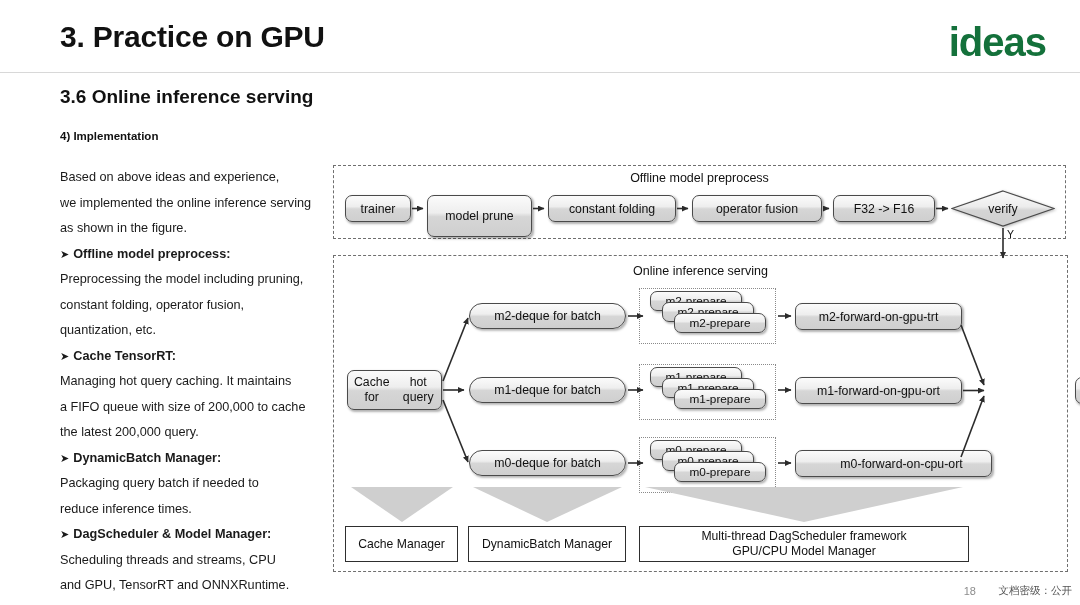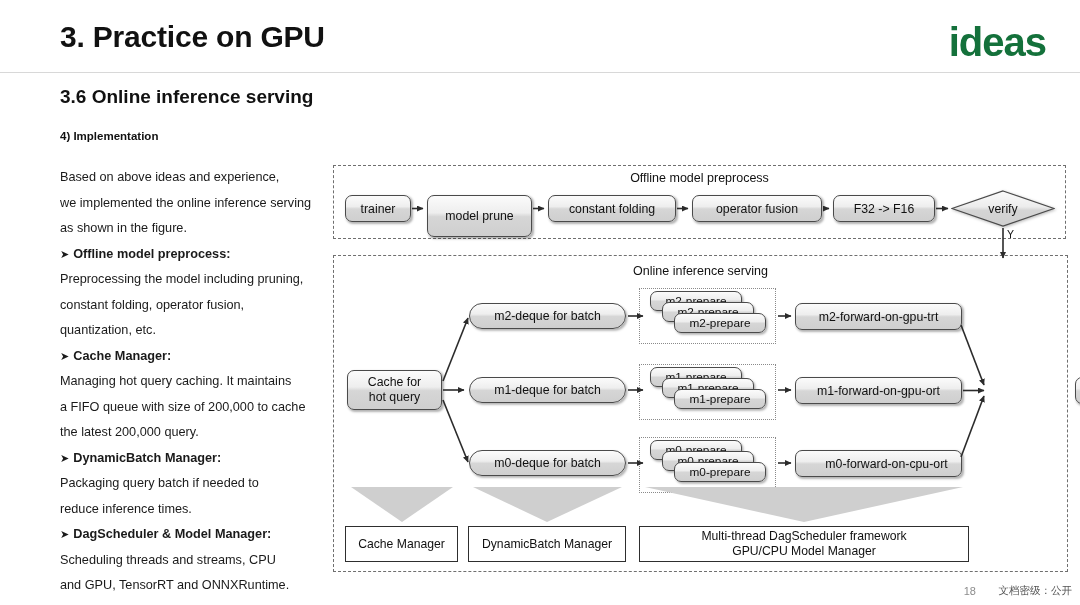--- a/index.html
+++ b/index.html
@@ -130,7 +130,7 @@
     <p>constant folding, operator fusion,</p>
     <p>quantization, etc.</p>
 
-    <p class="bullet-head"><span class="arrow">➤</span><span>Cache Manager:</span></p>
+    <p class="bullet-head"><span class="arrow">➤</span><span>Cache TensorRT:</span></p>
     <p>Managing hot query caching. It maintains</p>
     <p>a FIFO queue with size of 200,000 to cache</p>
     <p>the latest 200,000 query.</p>

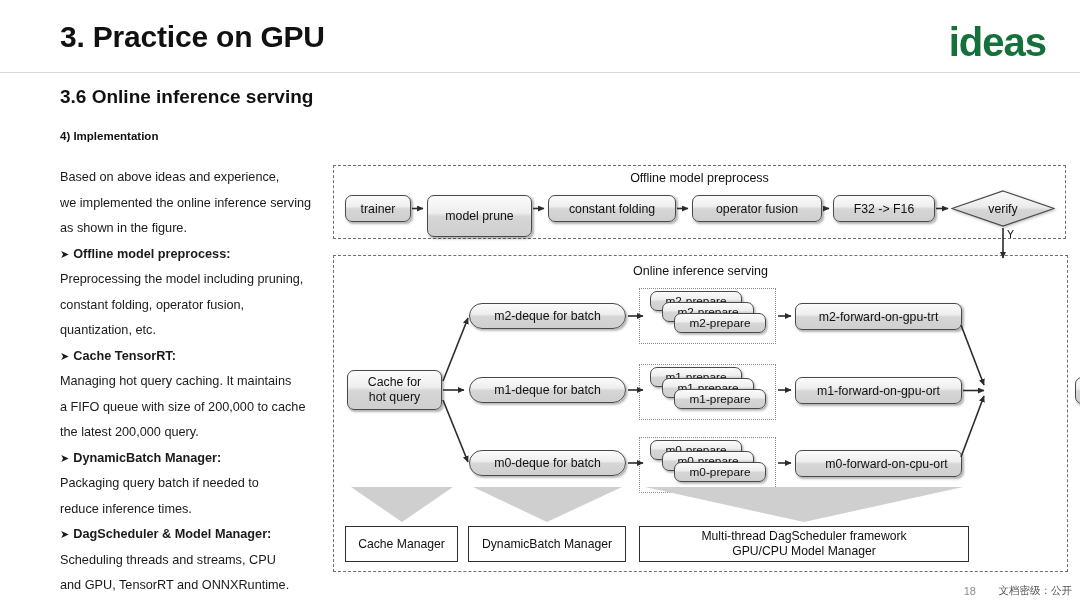--- a/index.html
+++ b/index.html
@@ -174,7 +174,7 @@
     <div class="frame-caption" style="top:8px;">Online inference serving</div>
   </div>
 
-  <div class="node" style="left:347px;top:370px;width:95px;height:40px;flex-direction:column;line-height:15px;">
+  <div class="node" style="left:347px;top:370px;width:95px;height:40px;flex-direction:row;line-height:15px;">
     <span>Cache for</span>
     <span>hot query</span>
   </div>

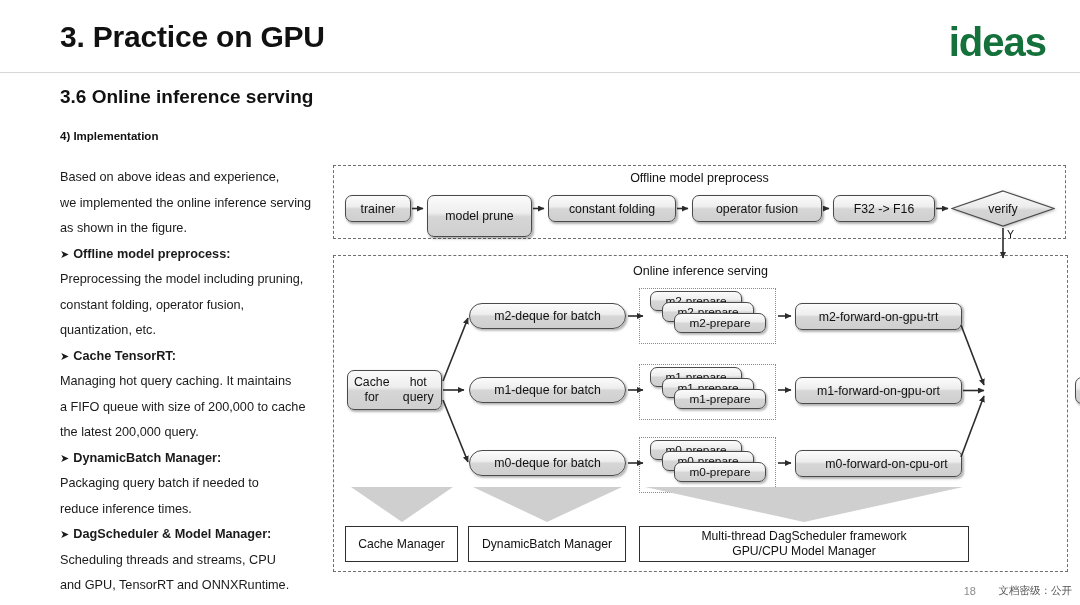--- a/index.html
+++ b/index.html
@@ -198,7 +198,7 @@
   <div class="node small" style="left:650px;top:440px;width:92px;height:20px;">m0-prepare</div>
   <div class="node small" style="left:662px;top:451px;width:92px;height:20px;">m0-prepare</div>
   <div class="node small" style="left:674px;top:462px;width:92px;height:20px;">m0-prepare</div>
-  <div class="node" style="left:795px;top:450px;width:167px;height:27px;padding-left:16px;">m0-forward-on-cpu-ort</div>
+  <div class="node" style="left:795px;top:450px;width:197px;height:27px;padding-left:16px;">m0-forward-on-cpu-ort</div>
 
   <div class="node" style="left:1047px;top:377px;width:72px;height:27px;margin-left:28px;">response</div>
 

